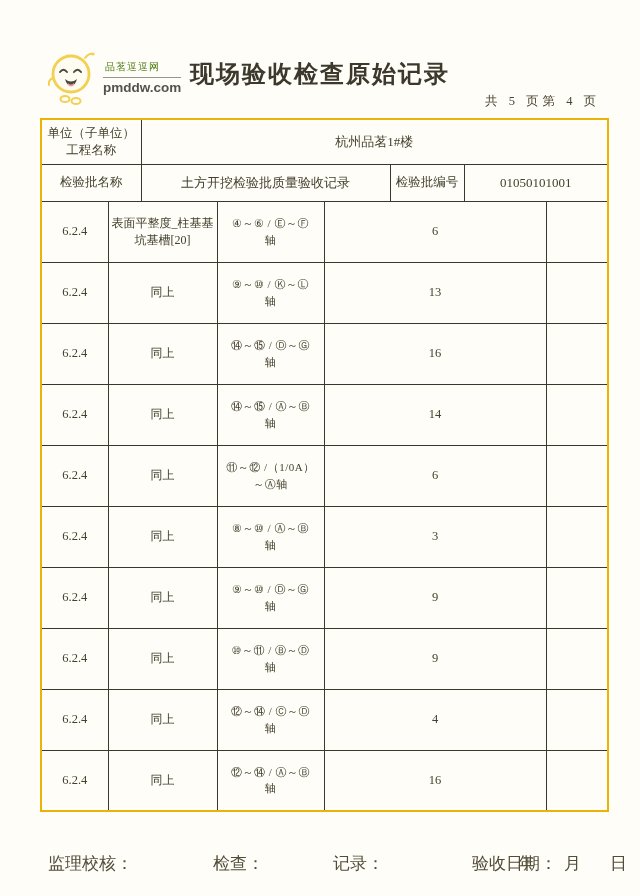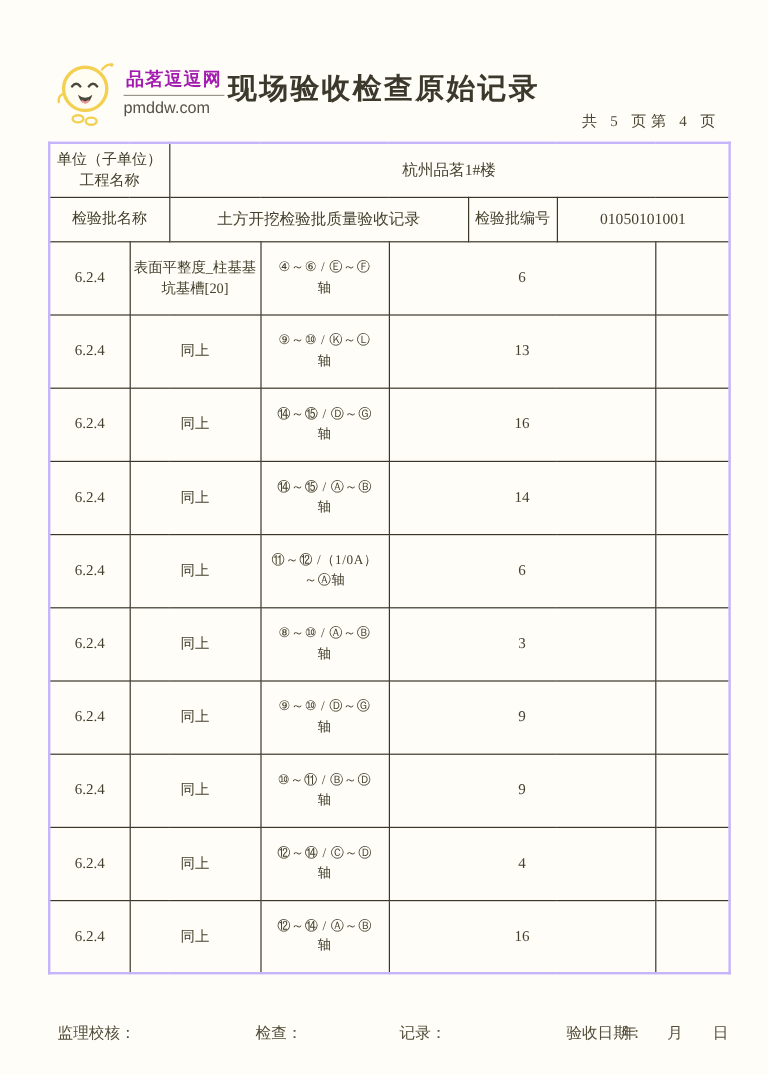--- a/index.html
+++ b/index.html
@@ -23,7 +23,7 @@
   }
   .logo-text { display:flex; flex-direction:column; }
   .logo-site {
-    font-size:15px; font-weight:bold; color:#a21caf; letter-spacing:1px;
+    font-size:10px; font-weight:normal; color:#4d7c0f; letter-spacing:1px;
     padding:0 2px 3px 2px; border-bottom:1.5px solid #9a958a;
   }
   .logo-url { font-size:13.5px; font-weight:normal; color:#55524a; padding-top:2px; }

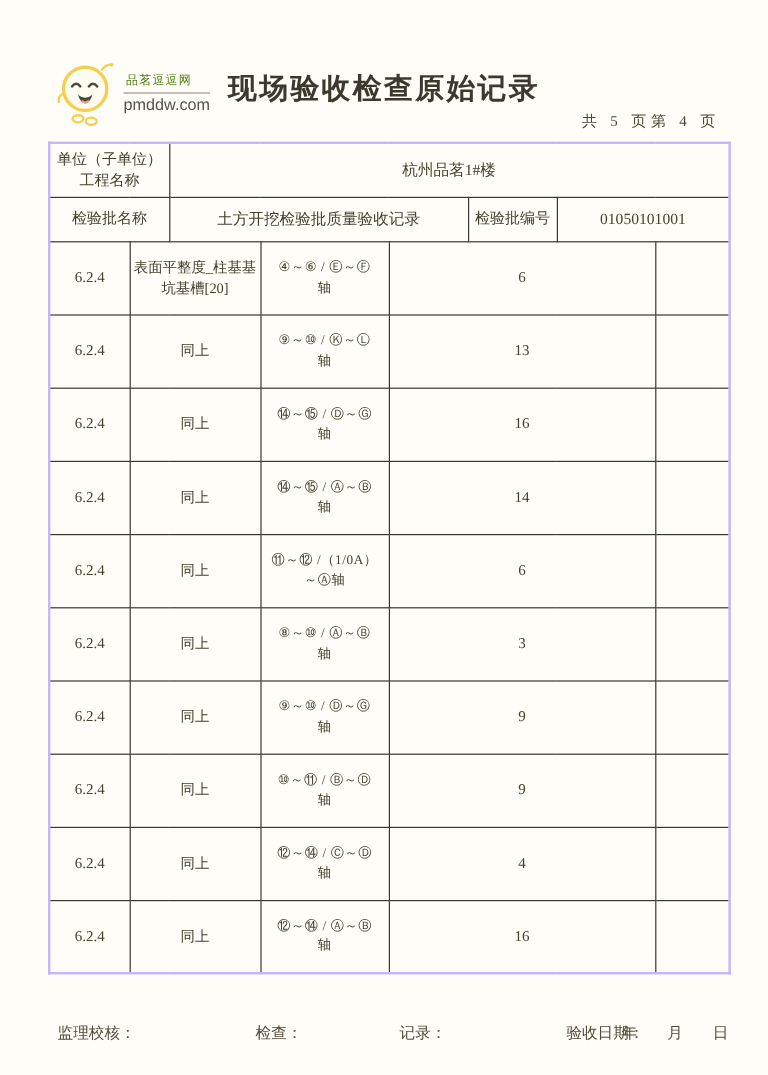--- a/index.html
+++ b/index.html
@@ -26,7 +26,7 @@
     font-size:10px; font-weight:normal; color:#4d7c0f; letter-spacing:1px;
     padding:0 2px 3px 2px; border-bottom:1.5px solid #9a958a;
   }
-  .logo-url { font-size:13.5px; font-weight:normal; color:#55524a; padding-top:2px; }
+  .logo-url { font-size:13.5px; font-weight:bold; color:#55524a; padding-top:2px; }
   .doc-title {
     position:absolute; left:0; top:58px; width:640px;
     text-align:center;

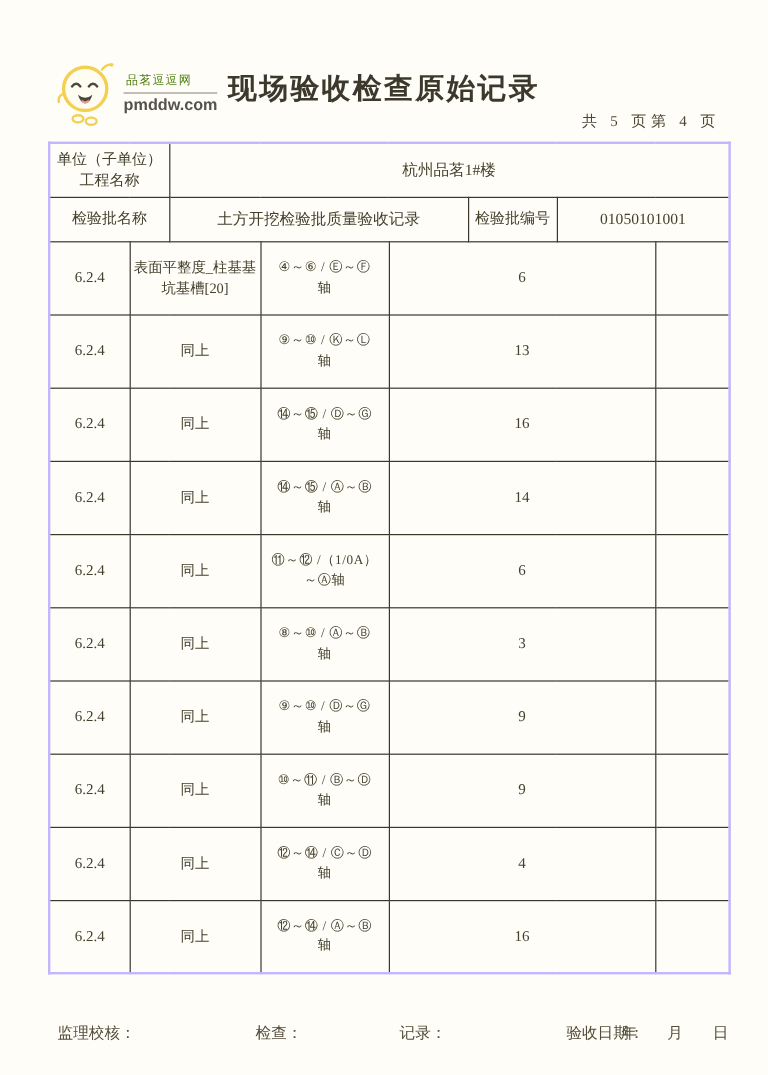--- a/index.html
+++ b/index.html
@@ -51,7 +51,7 @@
     padding:2px 3px;
     overflow:hidden;
   }
-  table { border:2px solid #c4b5fd; }
+  table { border:2px solid #eab308; }
   .row-a td { height:45px; }
   .row-b td { height:37px; }
   .row-h td { height:29px; }

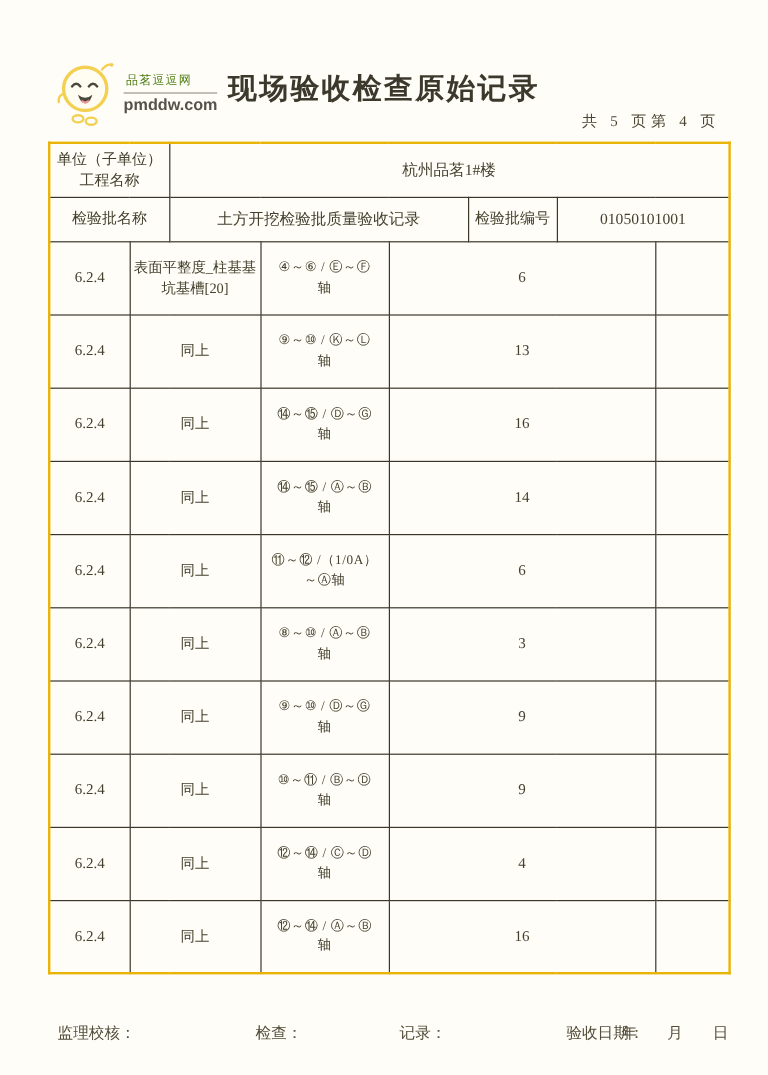--- a/index.html
+++ b/index.html
@@ -63,7 +63,7 @@
   
   .footer {
     position:absolute; left:40px; top:852px; width:568px; height:20px;
-    font-size:13px; color:#524c38;
+    font-size:17px; color:#524c38;
   }
   .footer span { position:absolute; top:0; white-space:nowrap; }
   .f1 { left:8px; }  .f2 { left:173px; } .f3 { left:293px; }

